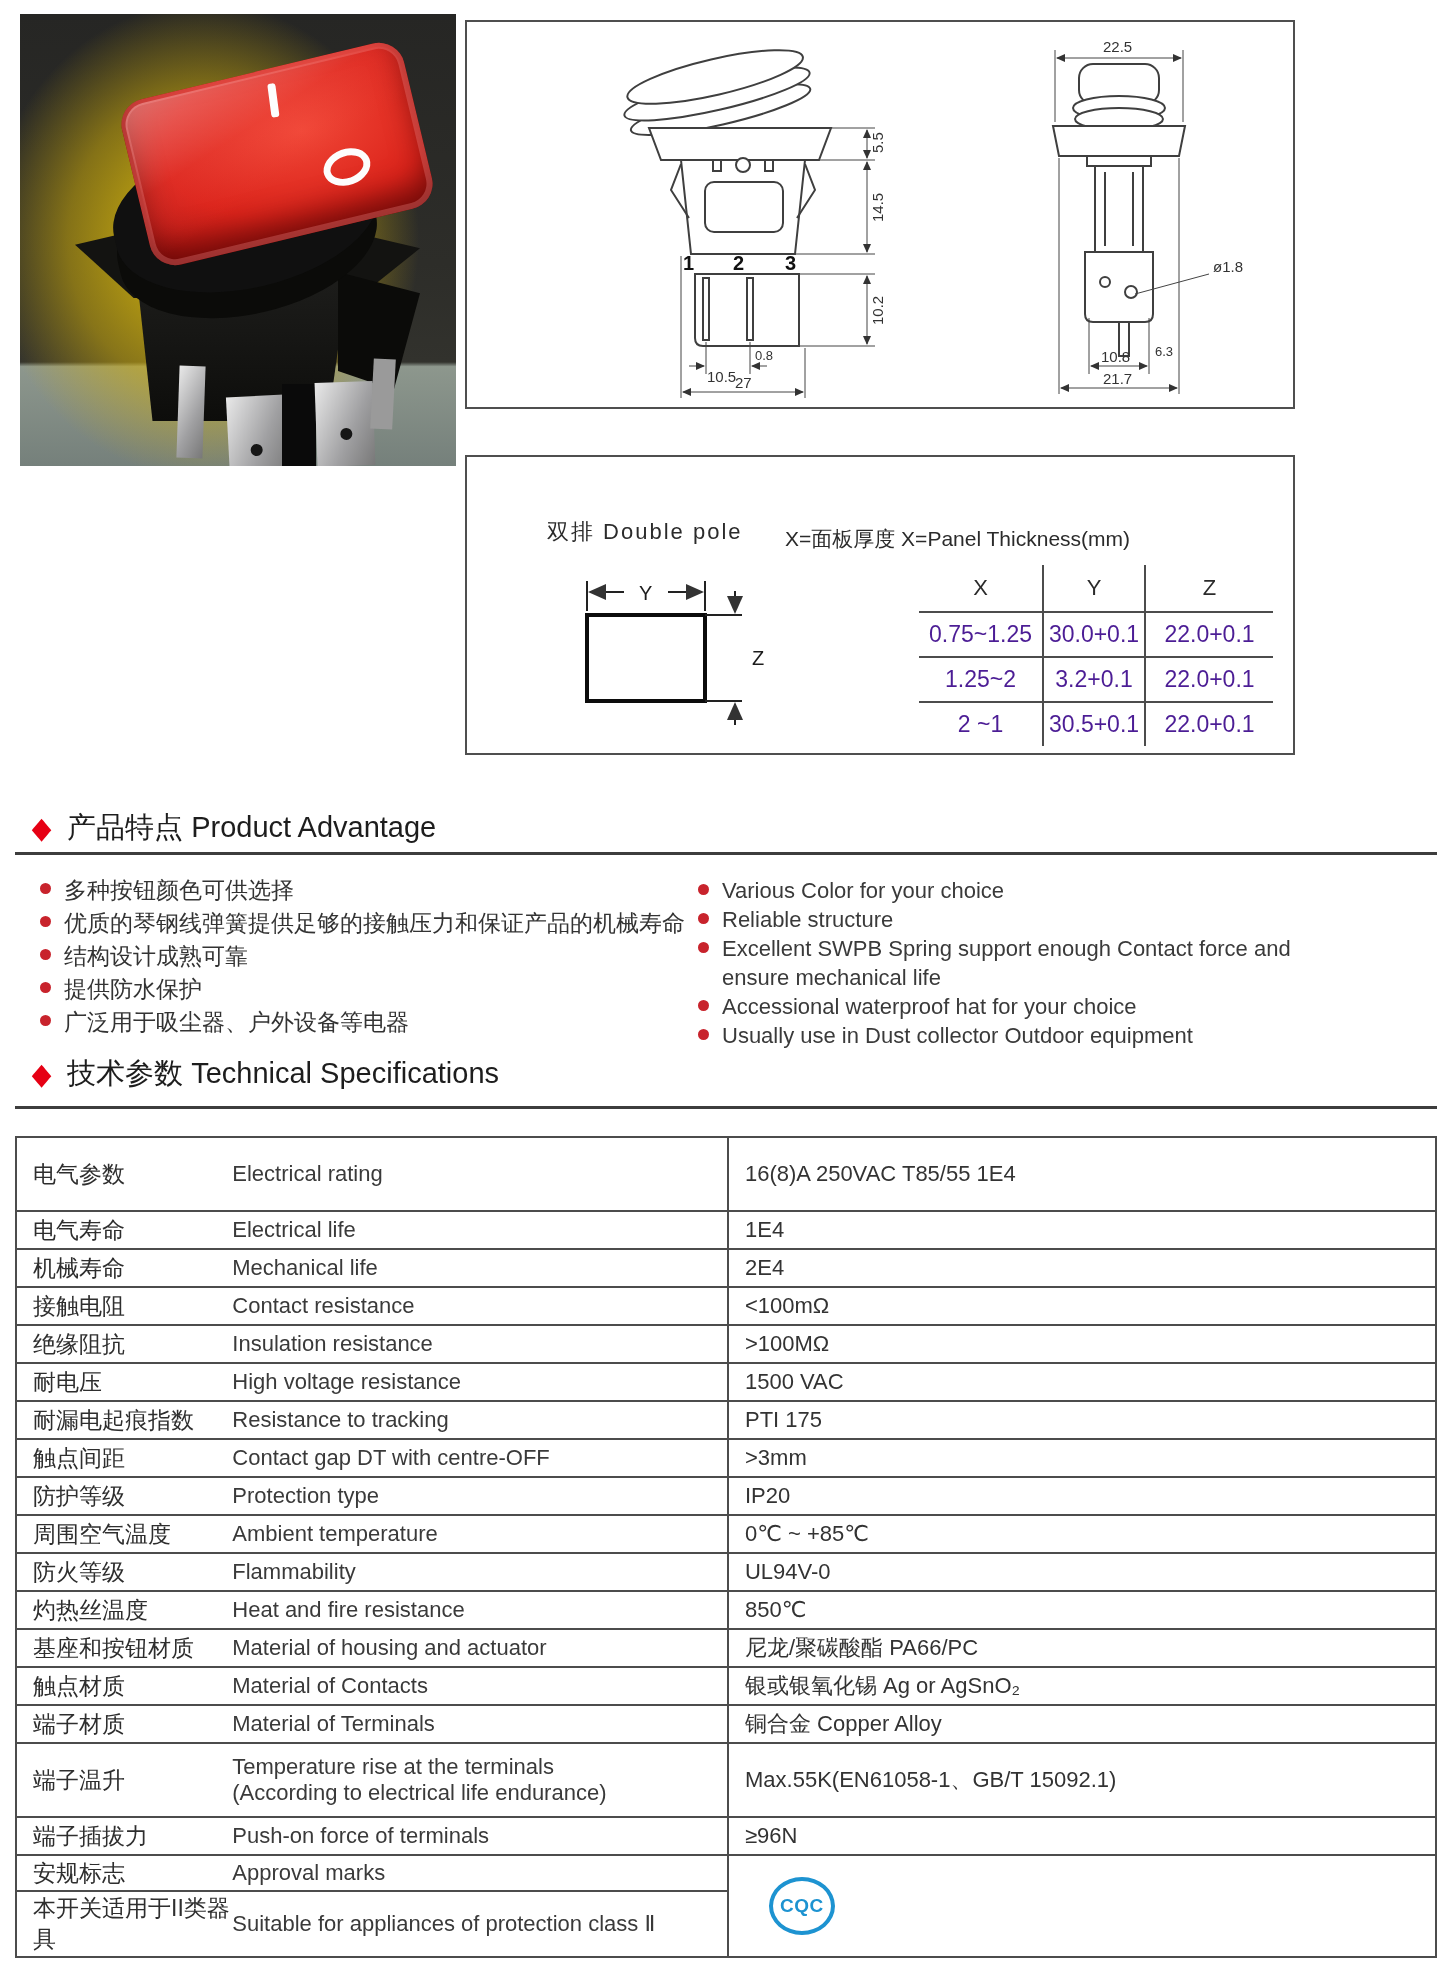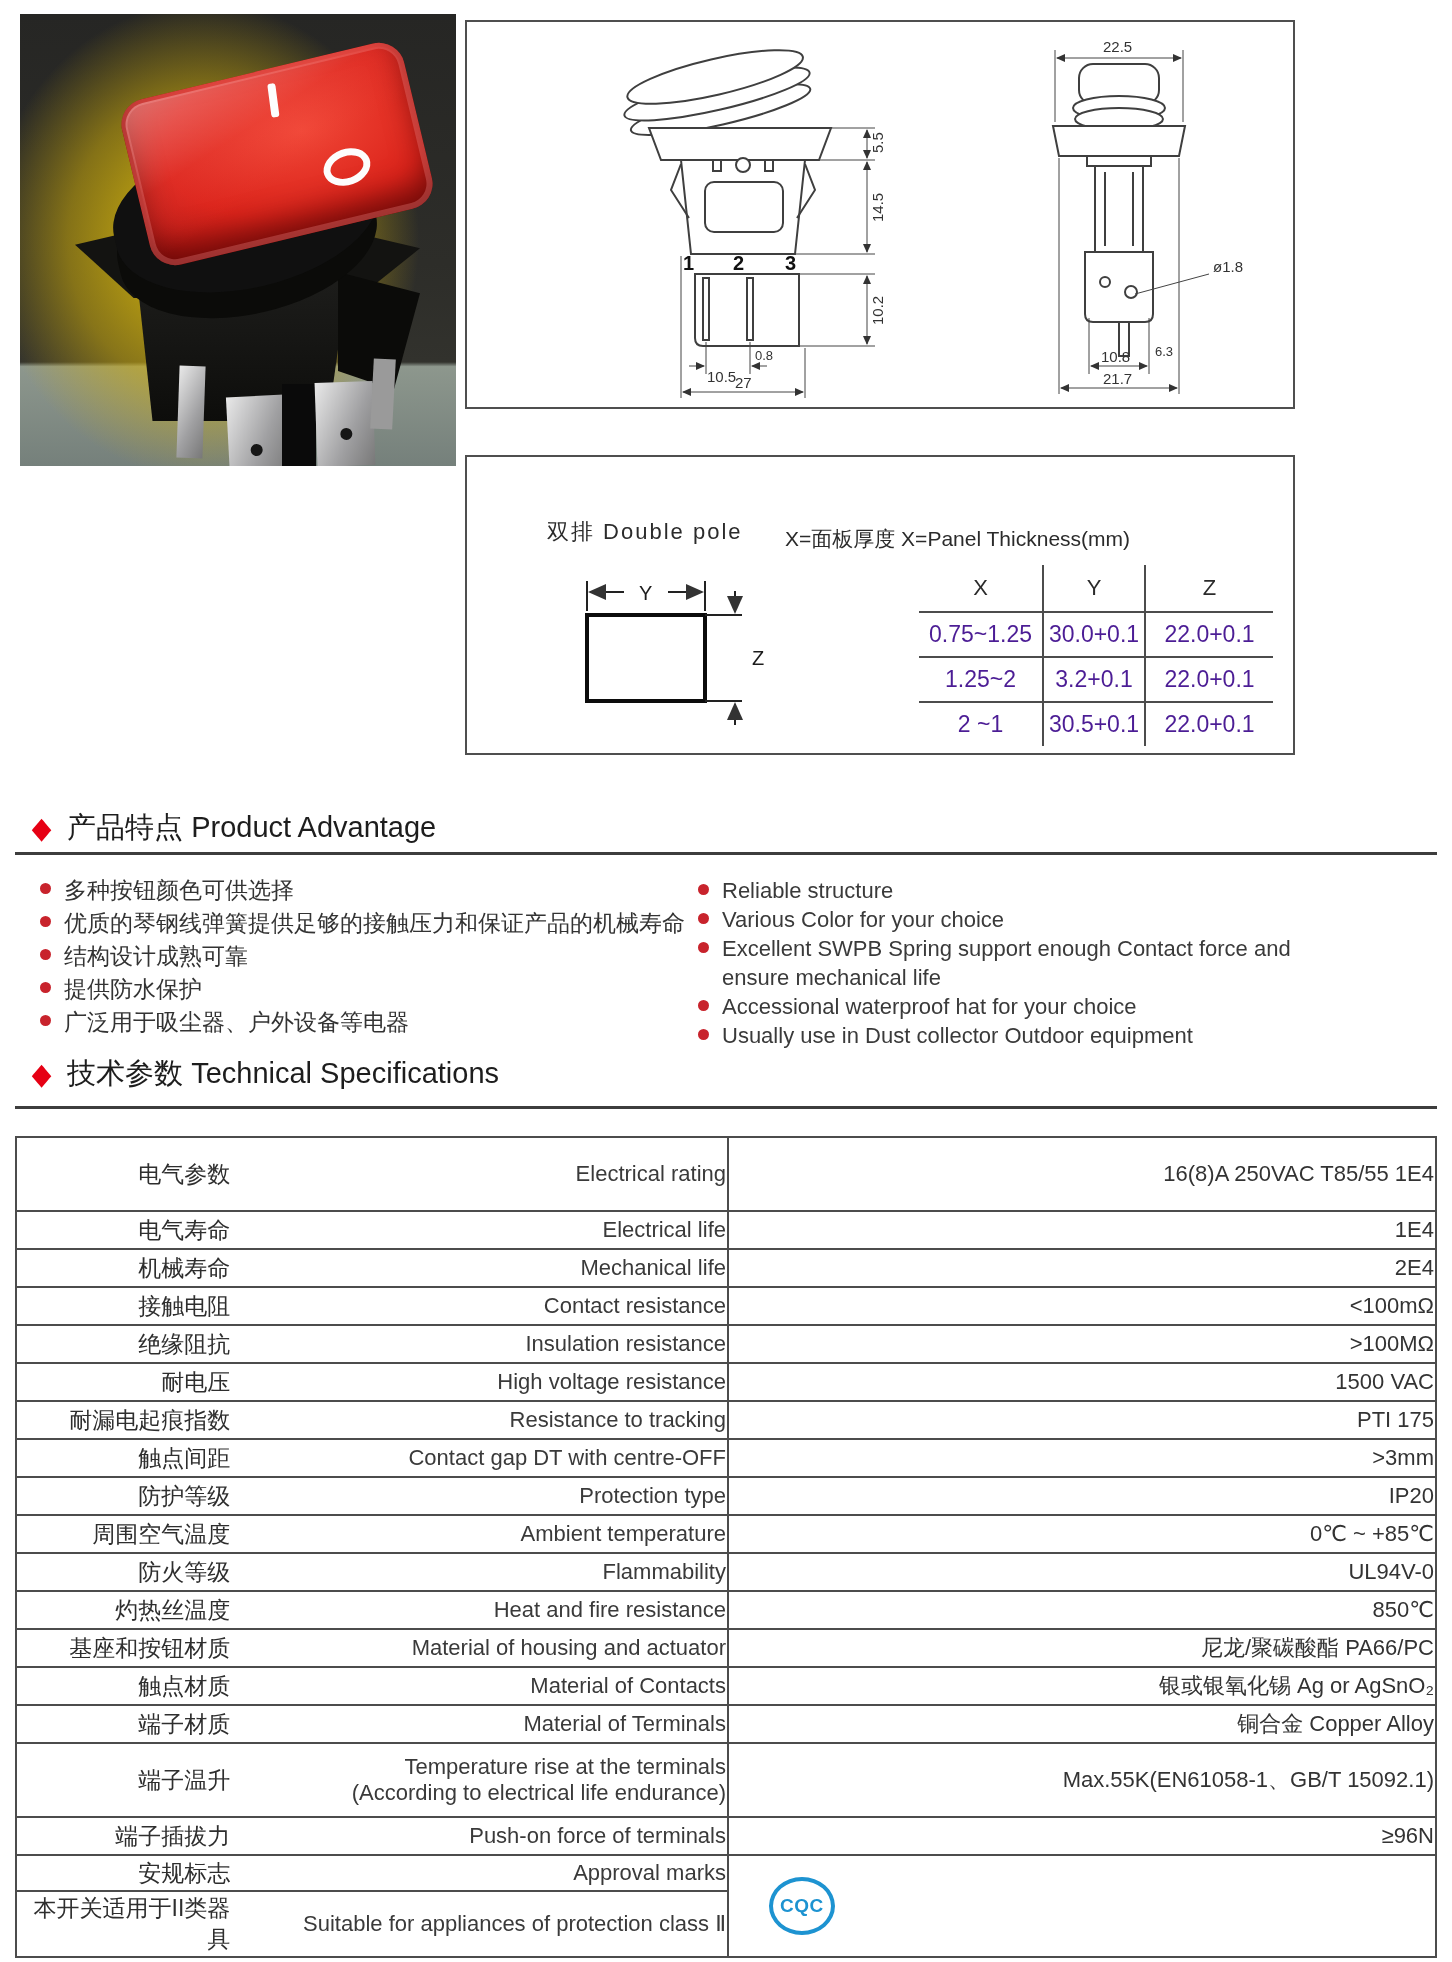--- a/index.html
+++ b/index.html
@@ -284,8 +284,8 @@
     <li>广泛用于吸尘器、户外设备等电器</li>
   </ul>
   <ul id="adv-en" class="blist">
+    <li>Various Color for your choice</li>
     <li>Reliable structure</li>
-    <li>Various Color for your choice</li>
     <li>Excellent SWPB Spring support enough Contact force and ensure mechanical life</li>
     <li>Accessional waterproof hat for your choice</li>
     <li>Usually use in Dust collector Outdoor equipment</li>

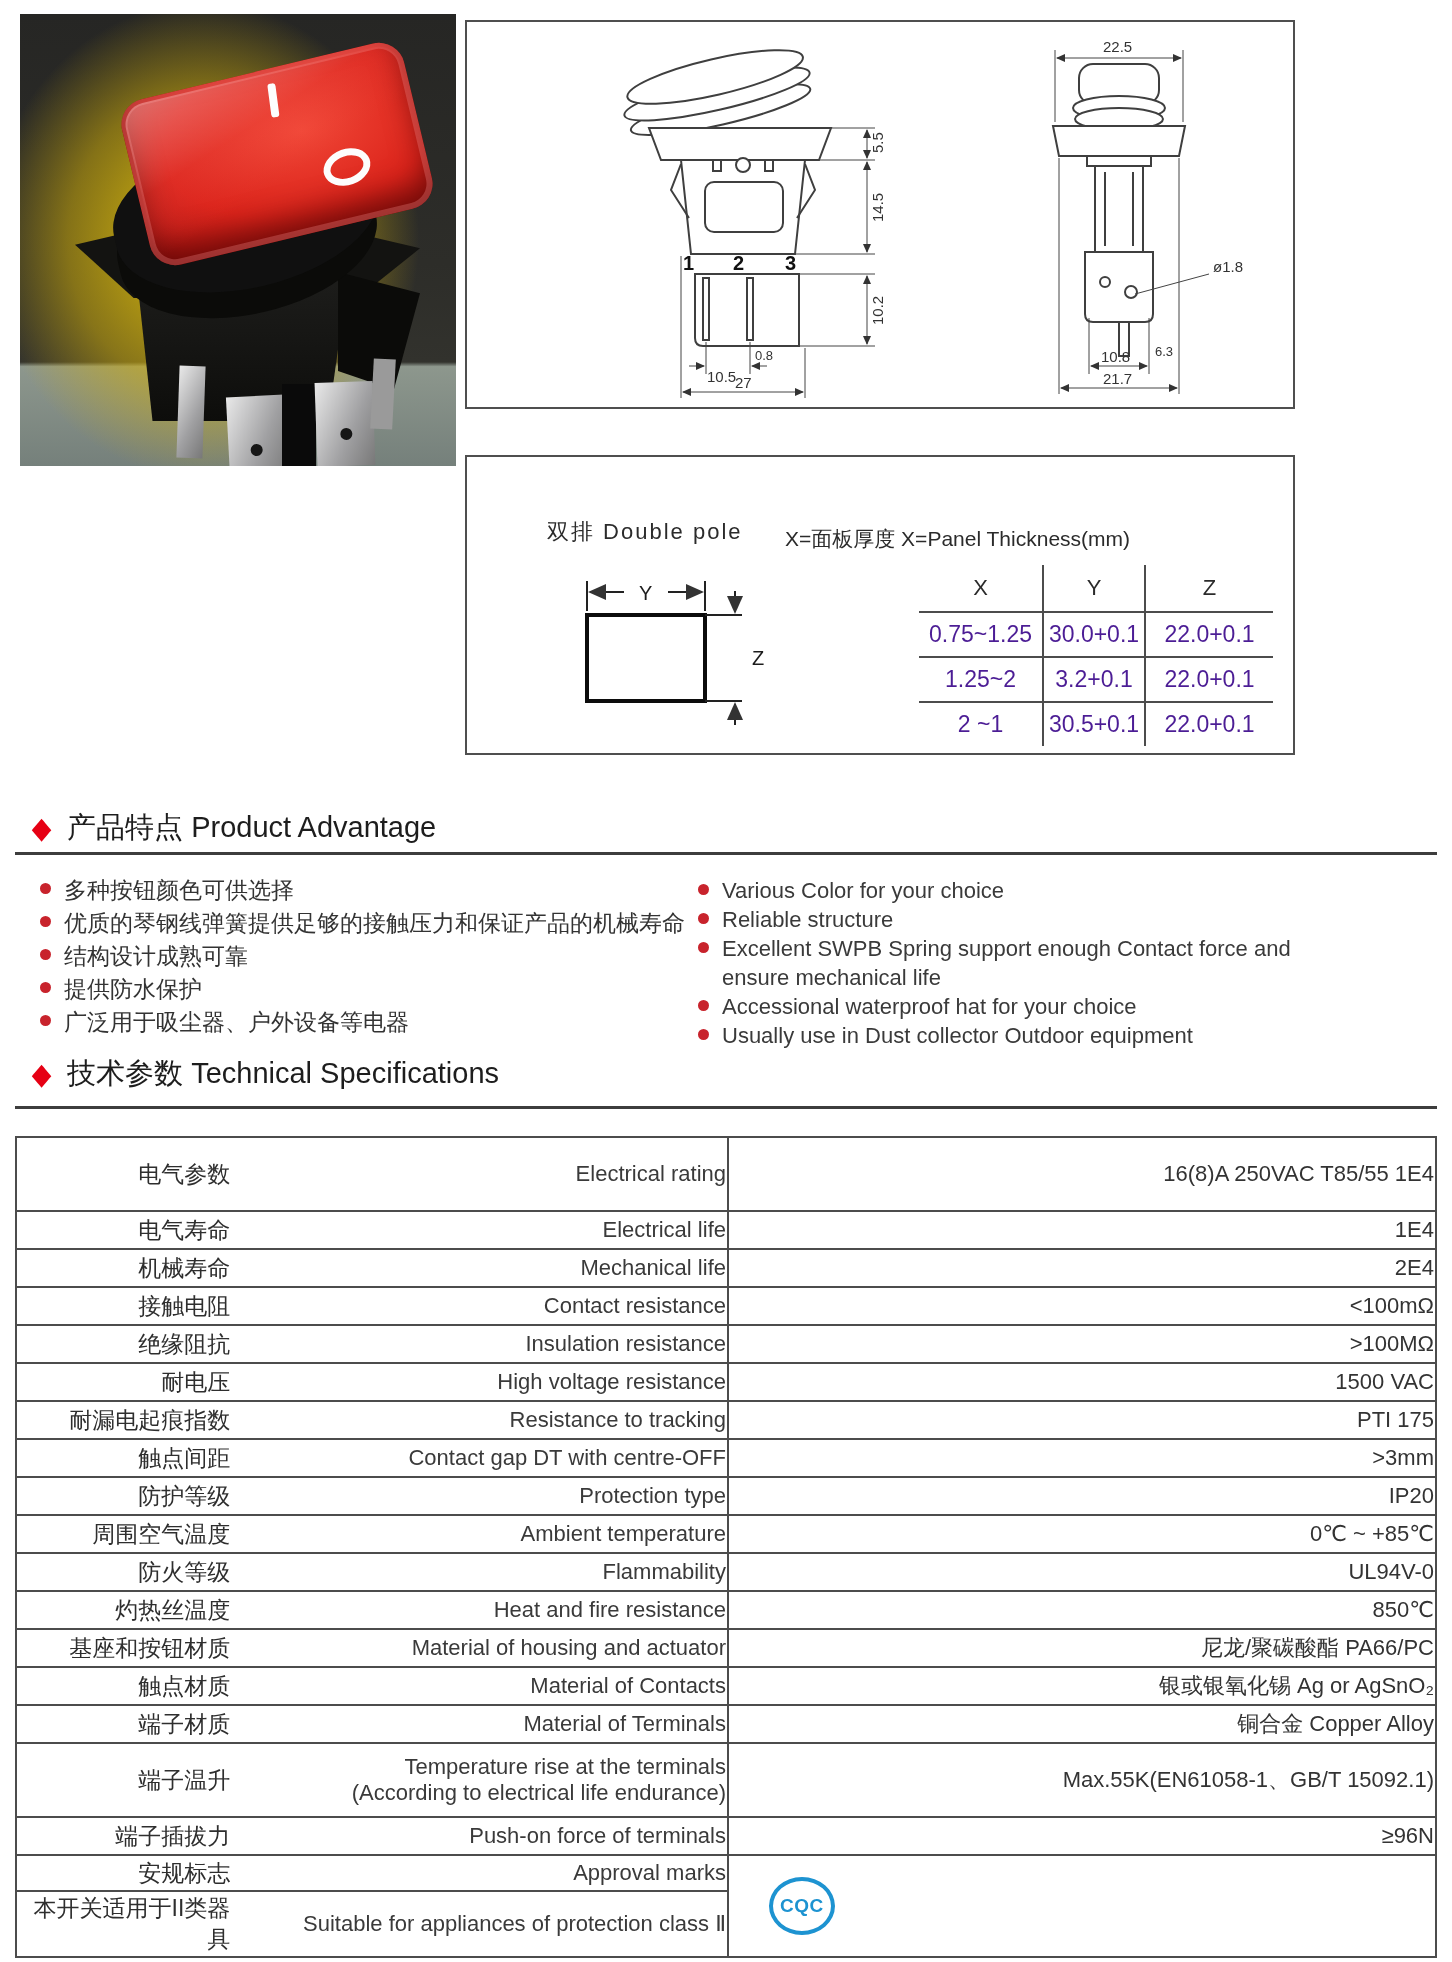--- a/index.html
+++ b/index.html
@@ -78,7 +78,7 @@
   
   #spec-table { position:absolute; left:15px; top:1136px; width:1422px; border-collapse:collapse;
                 table-layout:fixed; border:2px solid #4c4c4c; }
-  #spec-table td { border-bottom:2px solid #4c4c4c; vertical-align:middle;text-align:right; }
+  #spec-table td { border-bottom:2px solid #4c4c4c; vertical-align:middle; }
   #spec-table tr { height:38px; }
   #spec-table tr.rt { height:74px; }
   #spec-table tr.rs { height:36px; }

